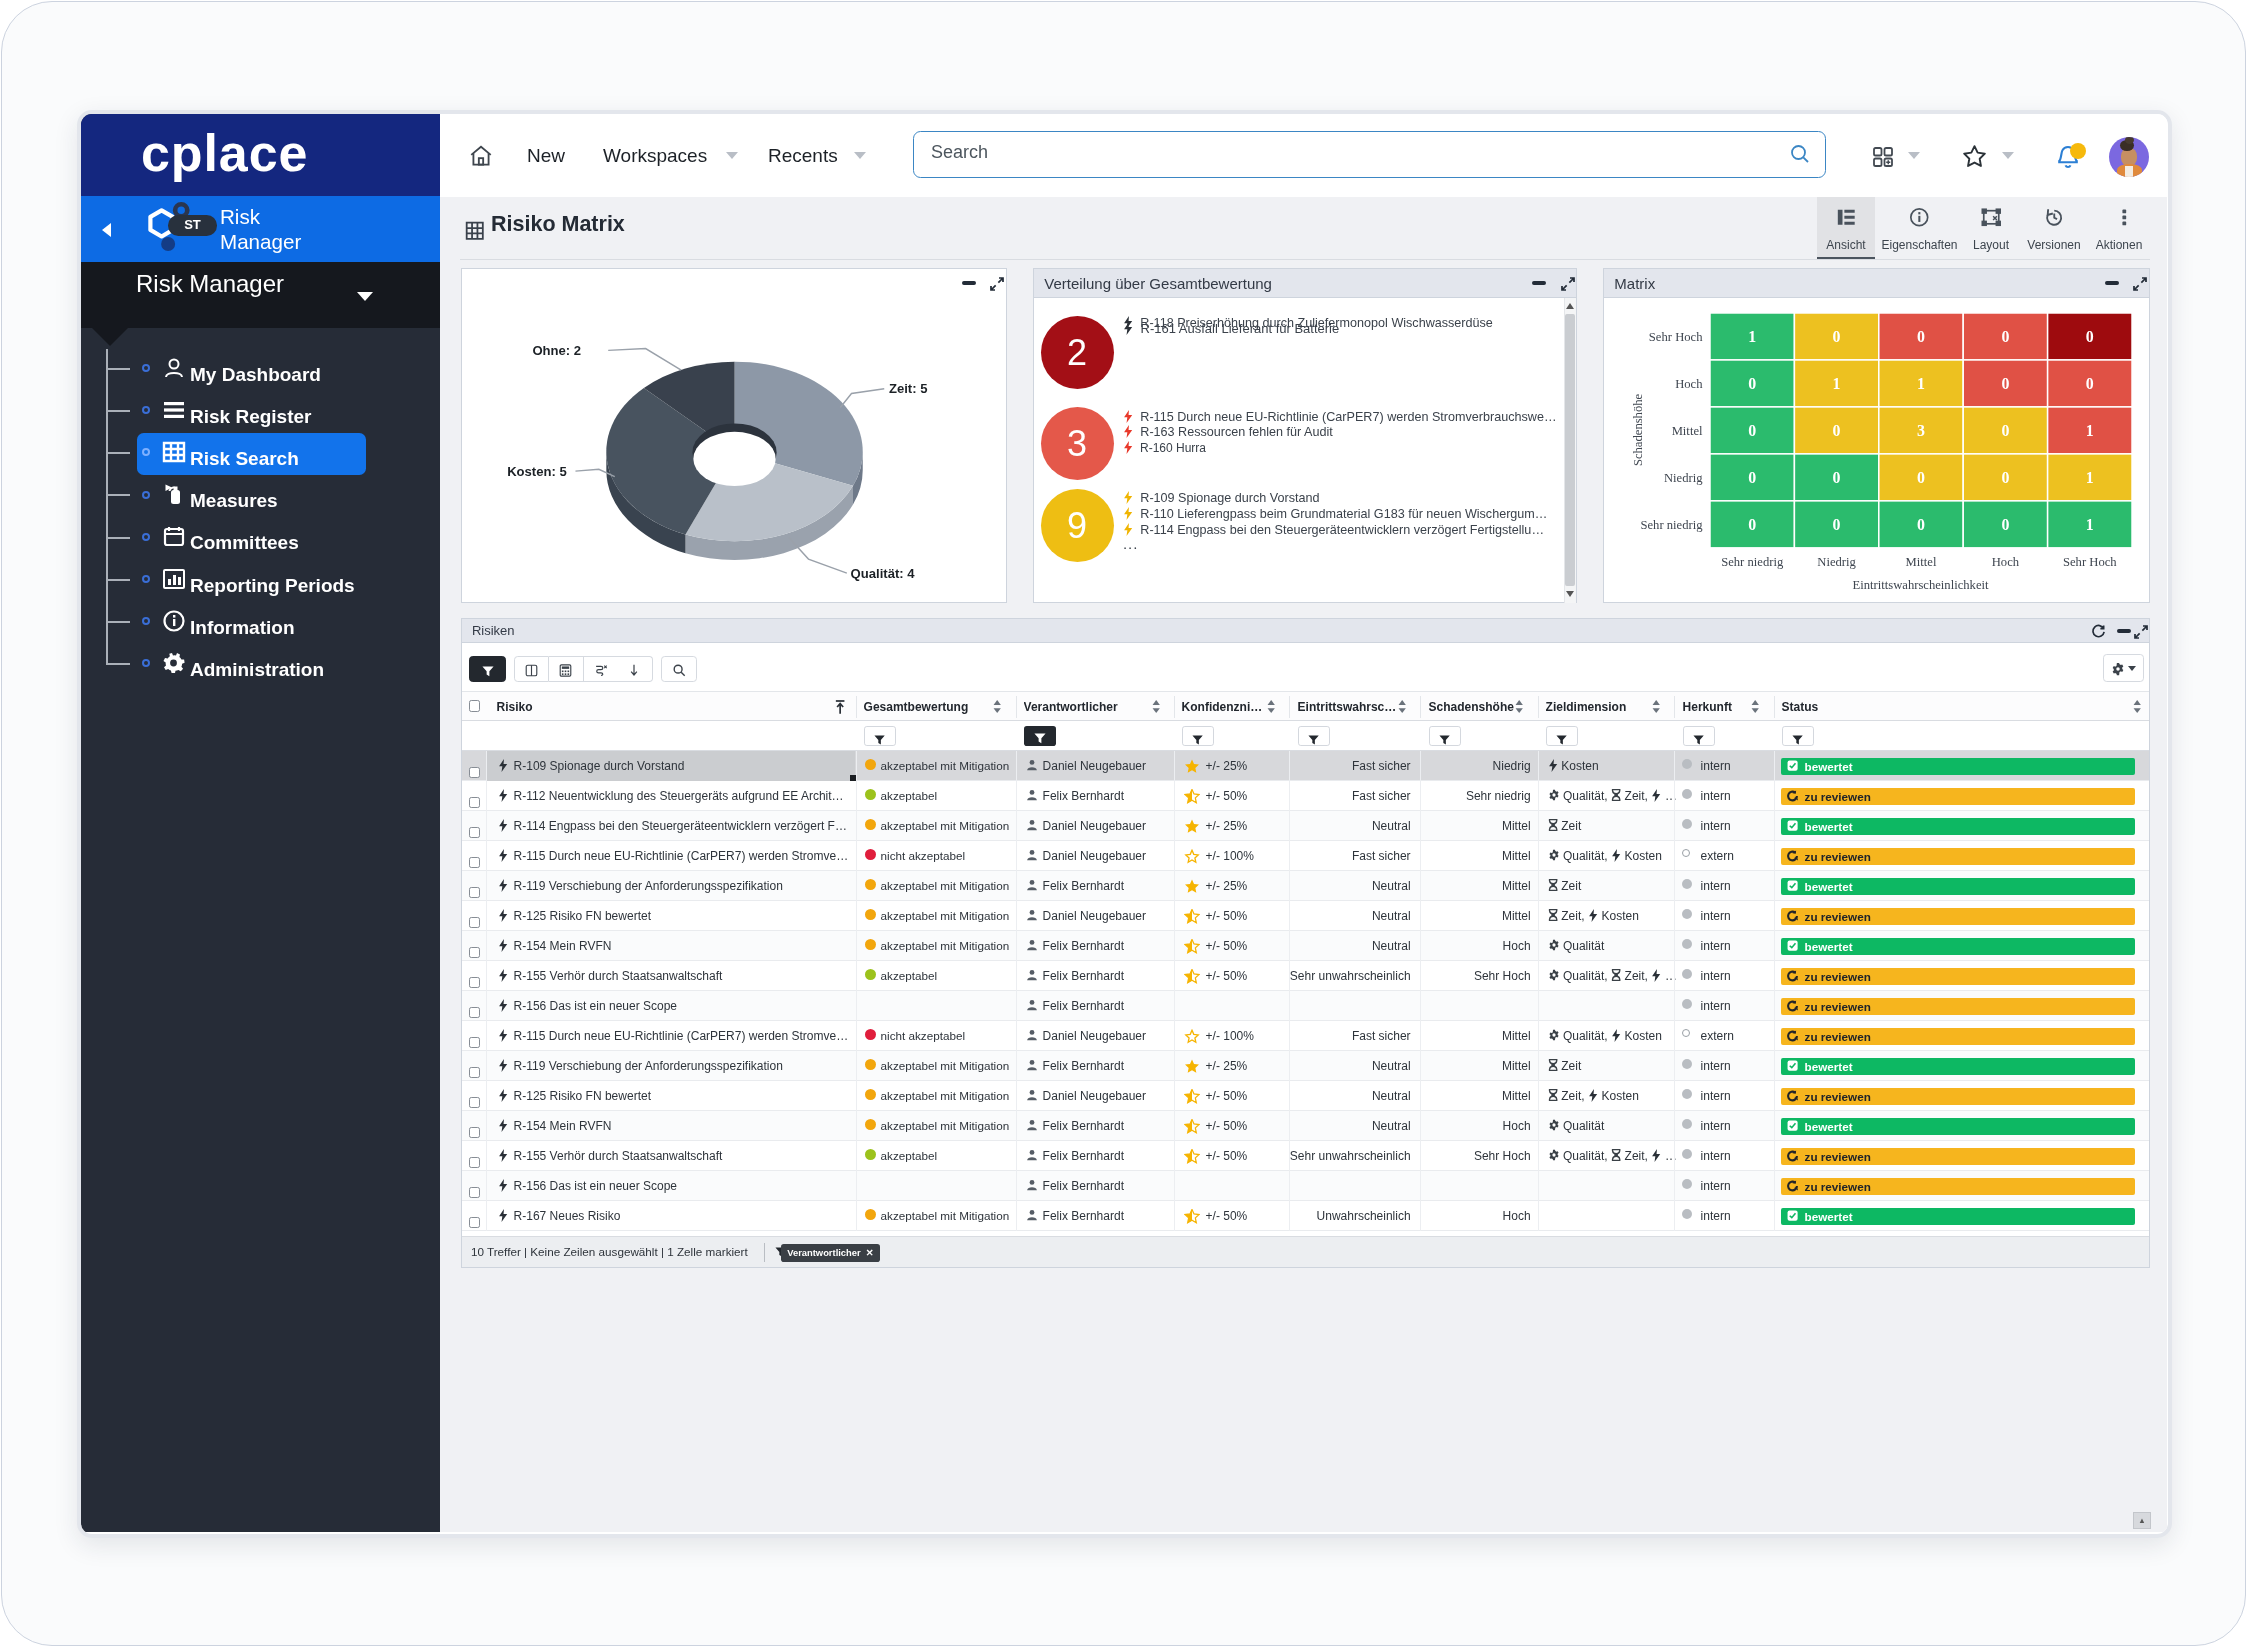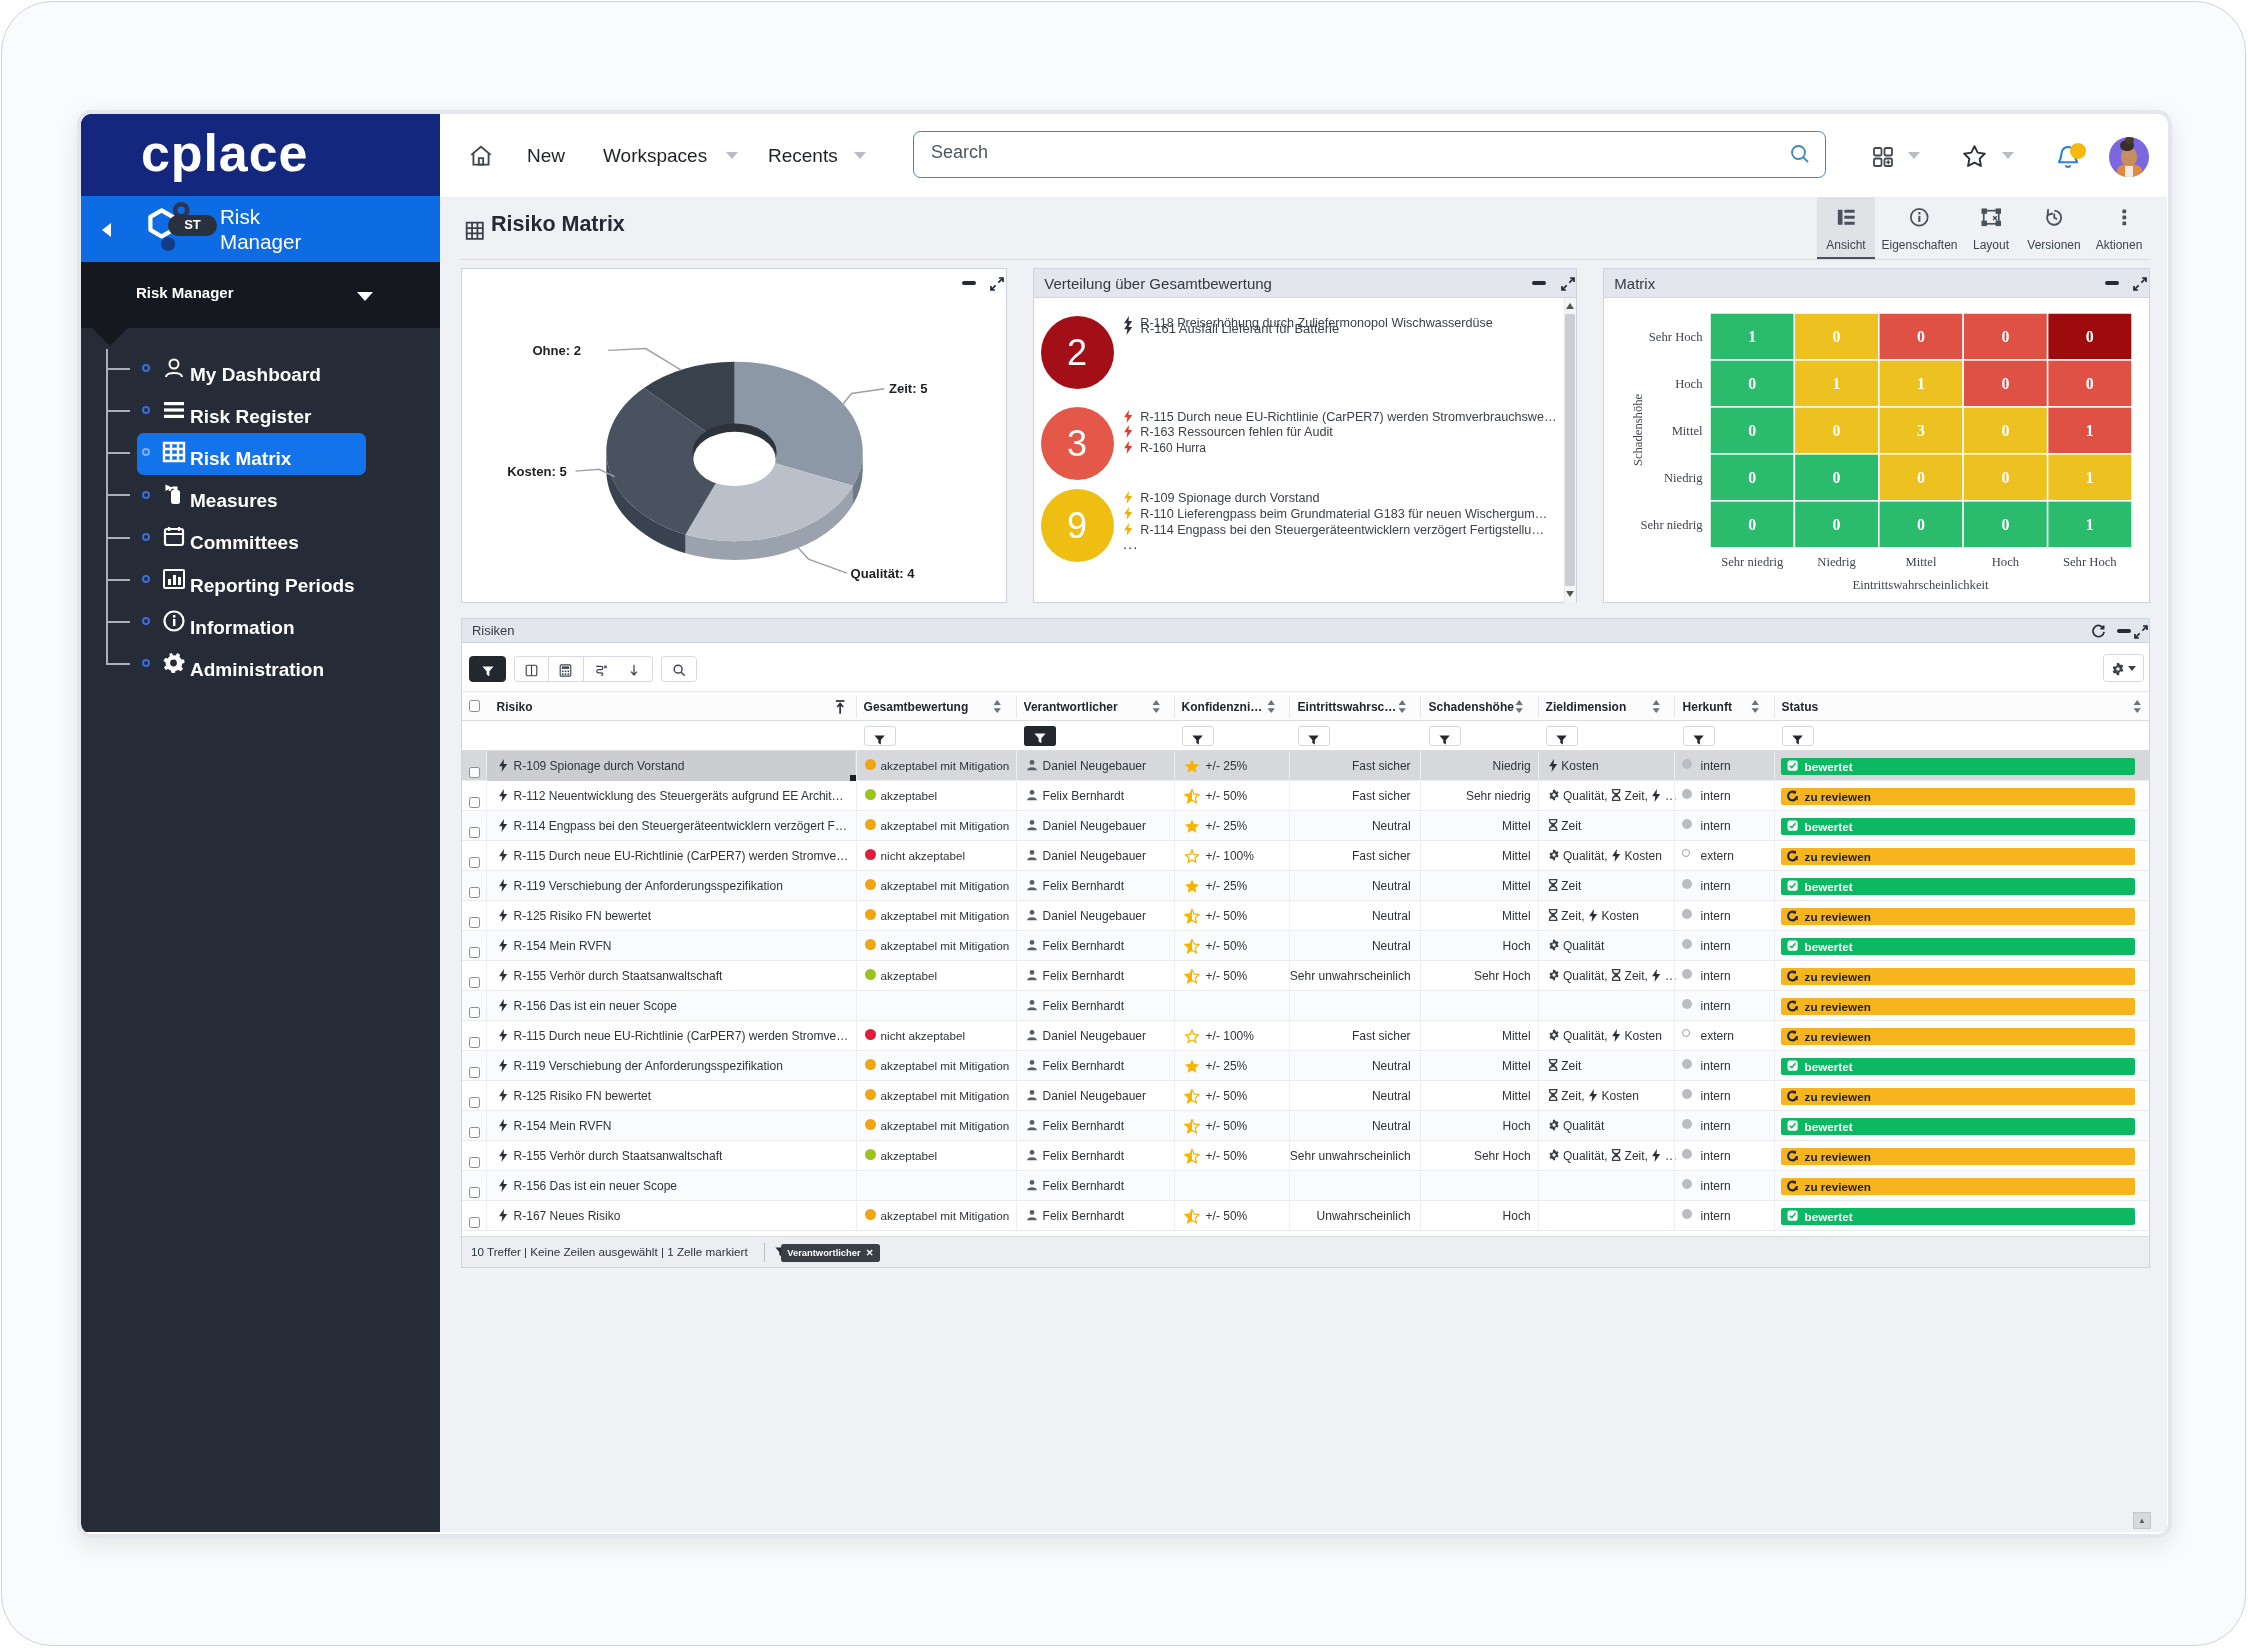--- a/index.html
+++ b/index.html
@@ -12,7 +12,7 @@
 .sb-blue{position:absolute;left:0;top:82px;width:359px;height:66px;background:#0d6be4}
 .sb-dark{position:absolute;left:0;top:148px;width:359px;height:66px;background:#15181e}
 .sb-notch{position:absolute;left:11.2px;top:214px;width:0;height:0;border-left:18px solid transparent;border-right:18px solid transparent;border-top:18px solid #15181e}
-.sb-title{position:absolute;left:55px;top:170px;color:#fff;font-size:15px;font-weight:700}
+.sb-title{position:absolute;left:55px;top:156px;color:#fff;font-size:24px;font-weight:400}
 .sb-caret{position:absolute;left:276px;top:178px;width:0;height:0;border-left:8.4px solid transparent;border-right:8.4px solid transparent;border-top:9.4px solid #fff}
 .navitem{position:absolute;left:0;width:359px;height:42px;color:#fff;font-size:19px;font-weight:600}
 .nv-line{position:absolute;left:25px;top:235px;width:1.9px;height:316px;background:#aab0b8}

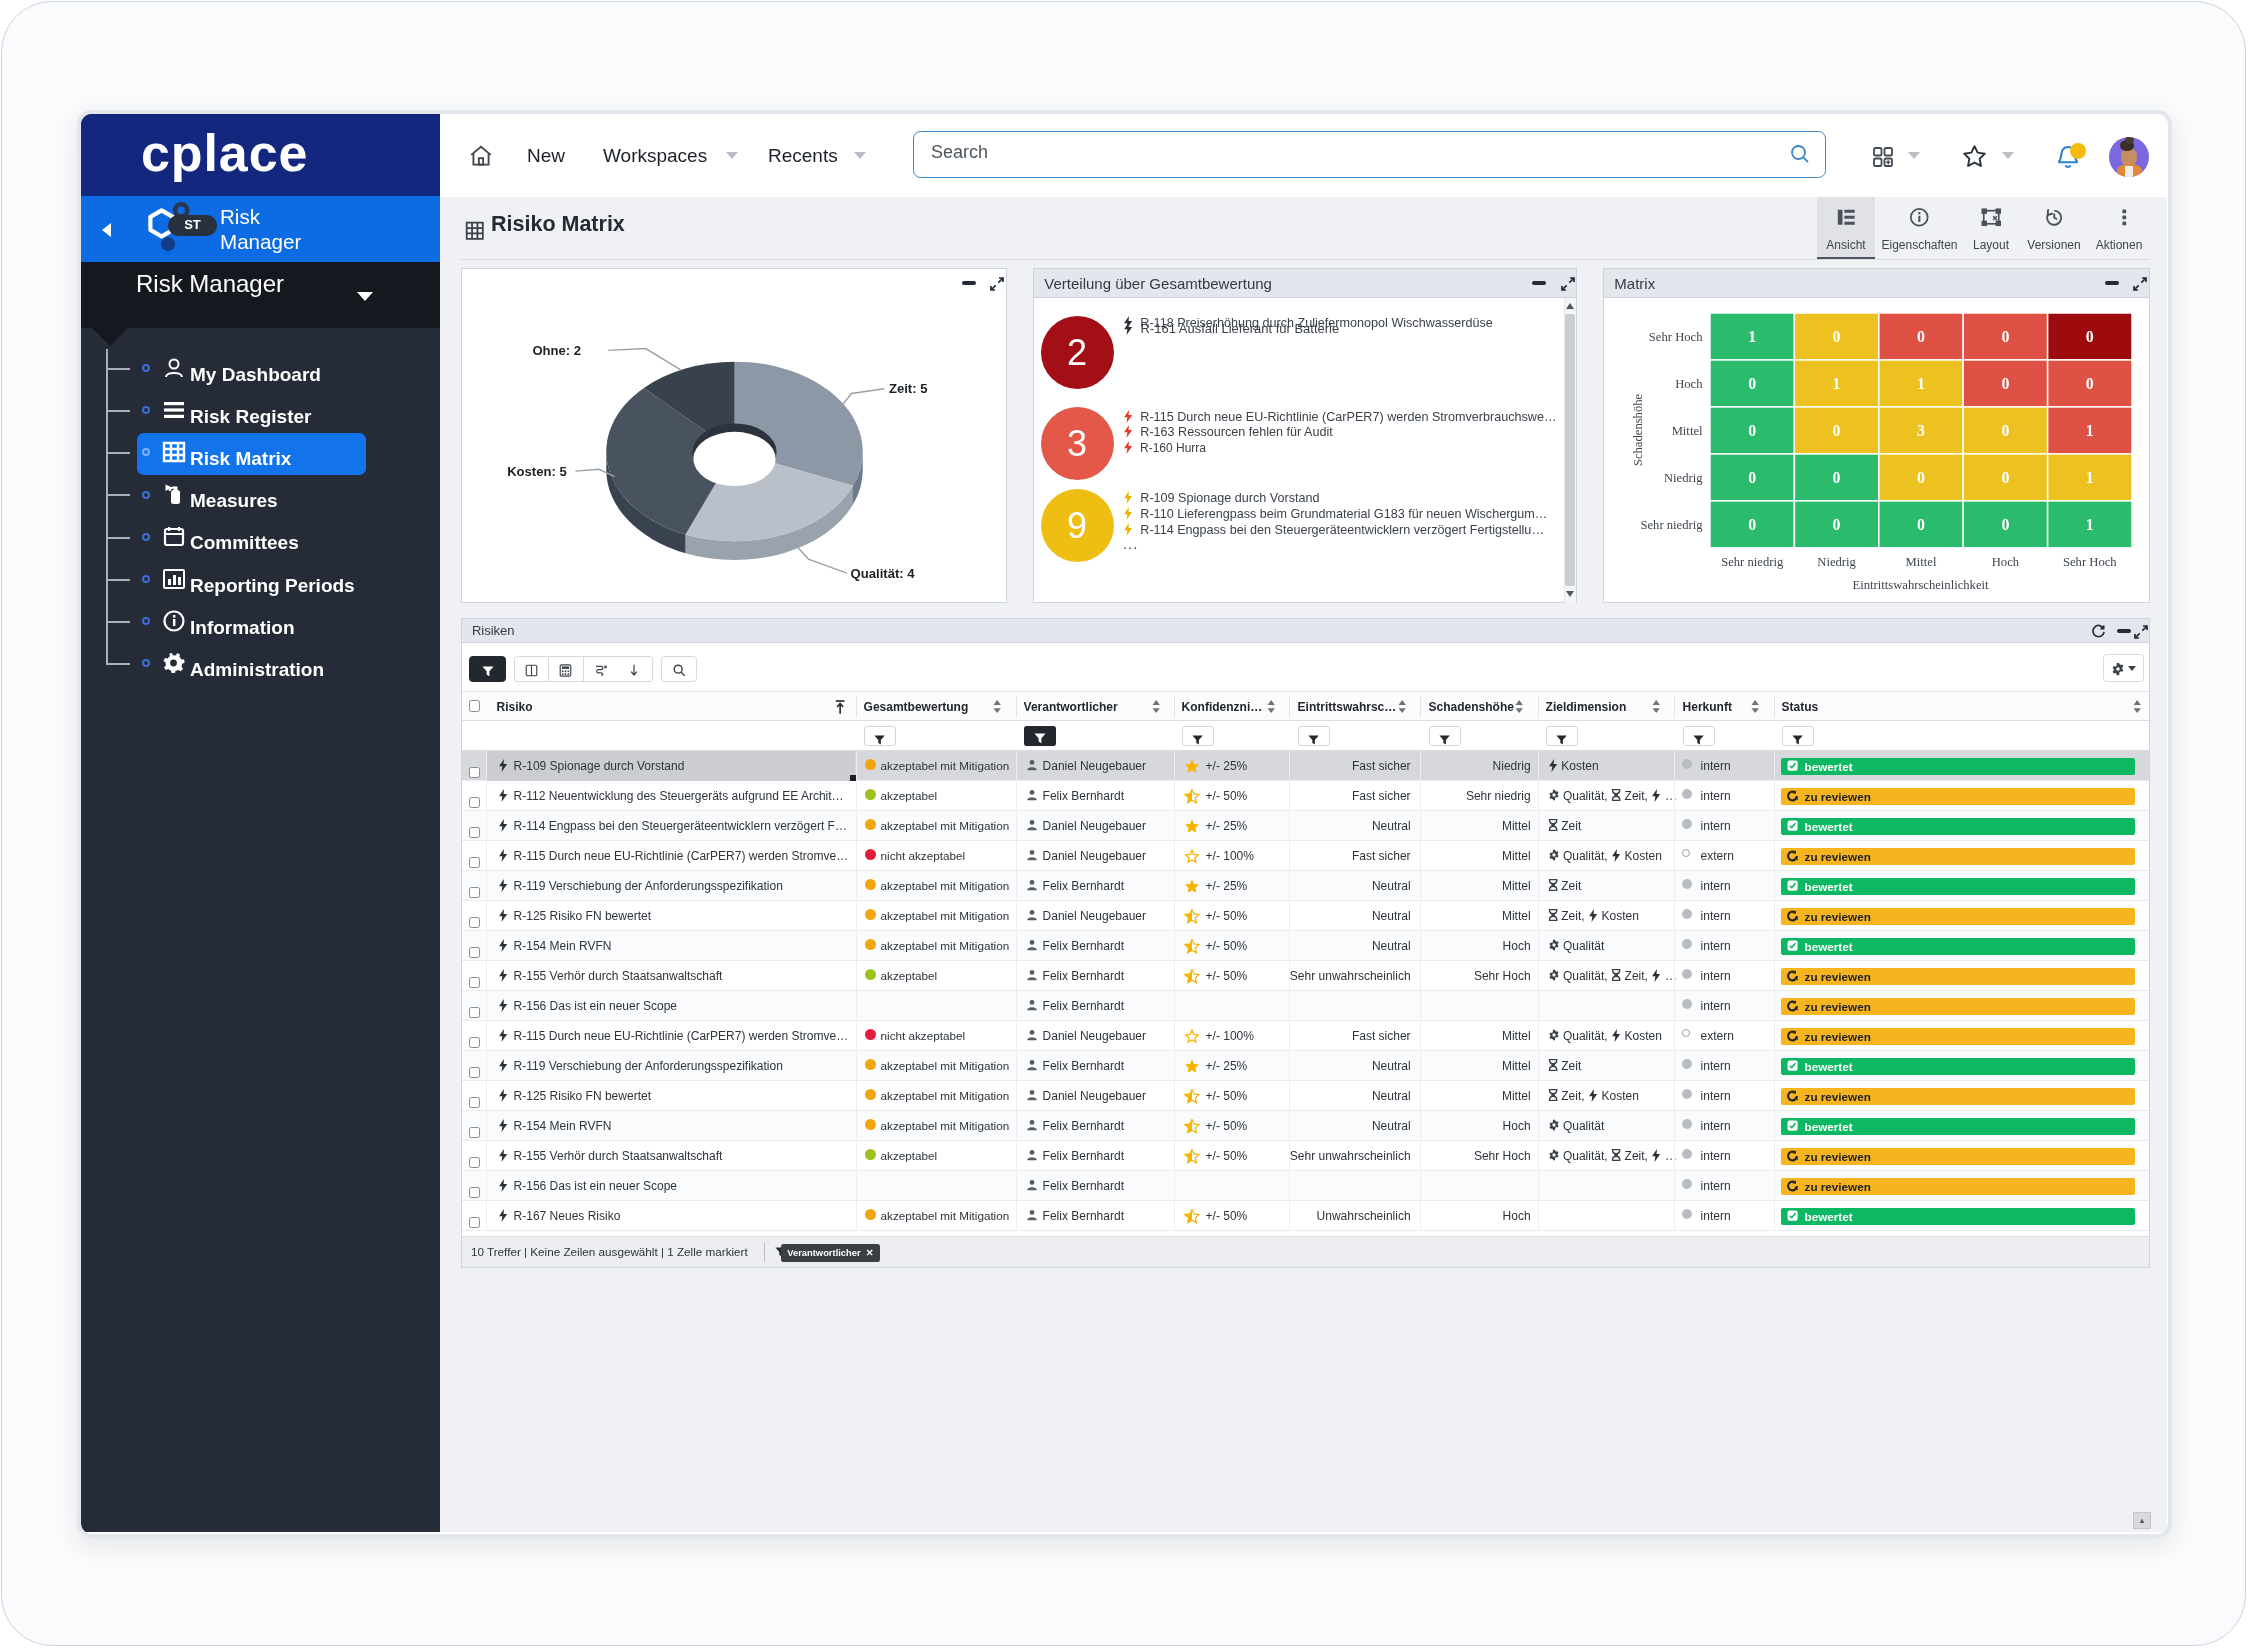--- a/index.html
+++ b/index.html
@@ -97,7 +97,7 @@
         <svg class="nv-ico" viewBox="0 0 24 24" fill="#fff">
             <path d="M2 3 H22 V21 H2 Z M2 9 H22 M2 15 H22 M9 3 V21 M16 3 V21" fill="none" stroke="#fff" stroke-width="2.4"></path>
           </svg>
-        <span class="nv-label" style="position:absolute;top:8.4px">Risk Matrix</span>
+        <span class="nv-label" style="position:absolute;top:8.4px">Risk Search</span>
       </div>
       <div class="tick" style="top:380px"></div>
       <div class="bullet" style="top:377px"></div>

